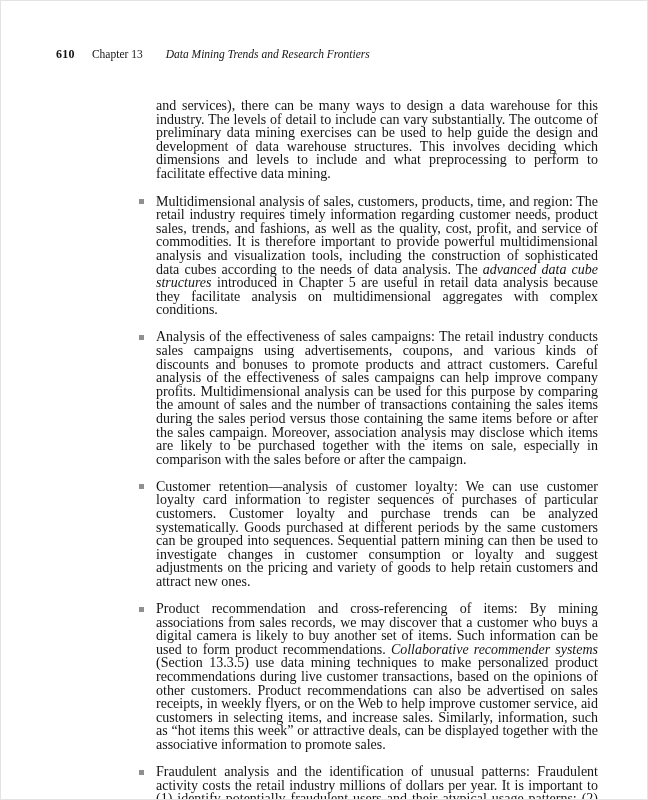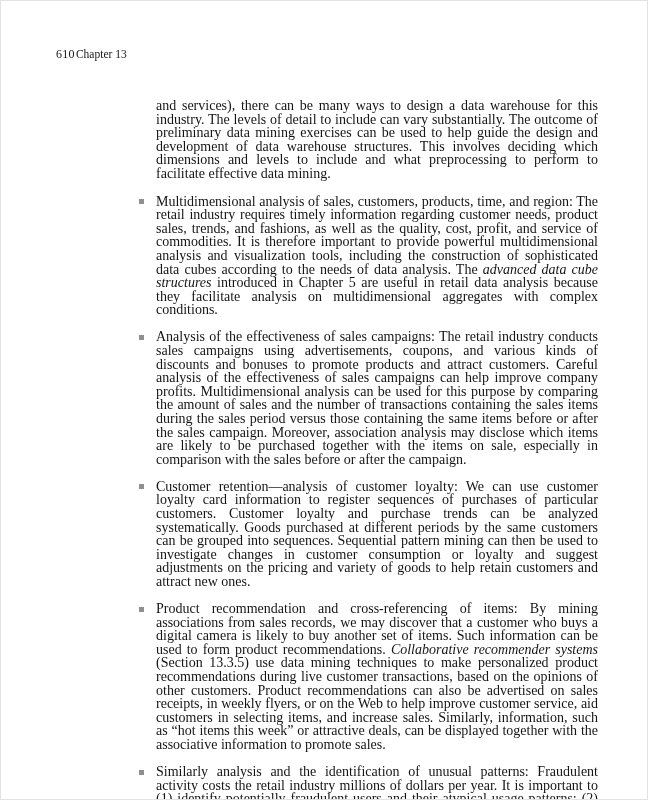--- a/index.html
+++ b/index.html
@@ -22,9 +22,9 @@
     white-space: nowrap;
   }
   .pagenum {
-    font-weight: normal;
+    font-weight: bold;
     font-size: 12px;
-    margin-right: 1px;
+    margin-right: 17px;
     letter-spacing: 0.3px;
   }
   .chapter { margin-right: 23px; }

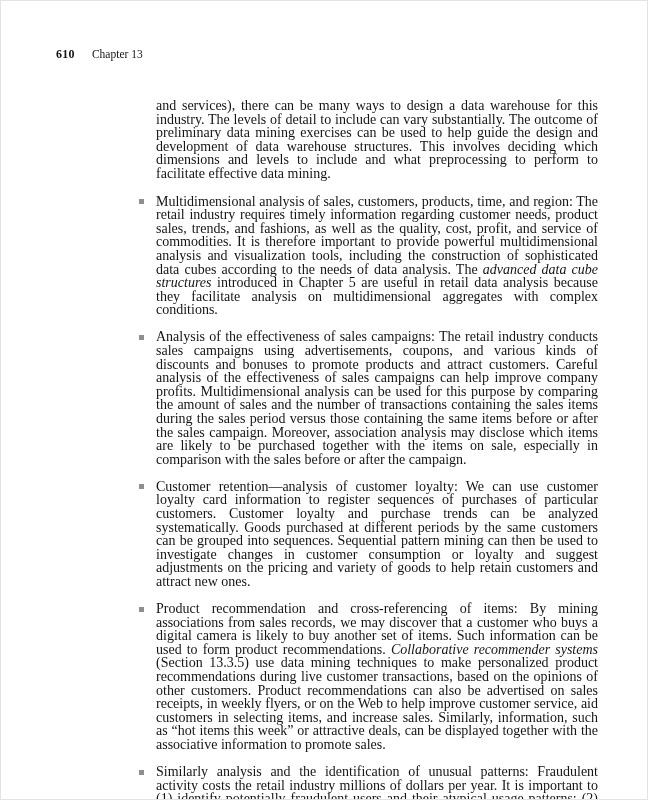--- a/index.html
+++ b/index.html
@@ -66,6 +66,7 @@
   <header class="running-head">
     <span class="pagenum">610</span>
     <span class="chapter">Chapter 13</span>
+    <span class="chapter-title">Data Mining Trends and Research Frontiers</span>
   </header>
 
   <main class="body-col">

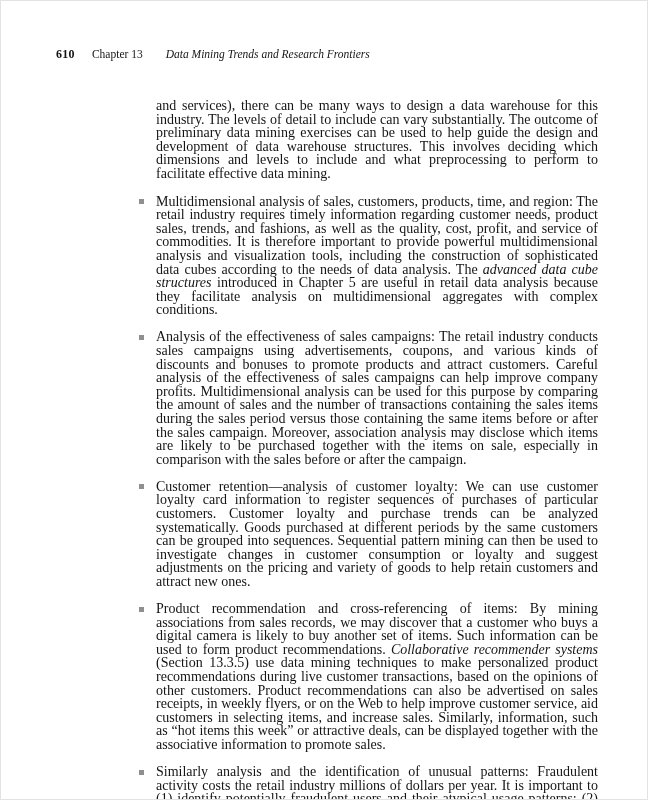--- a/index.html
+++ b/index.html
@@ -97,7 +97,7 @@
 
       <li>
         <span class="marker"></span>
-        <span class="b">Similarly analysis and the identification of unusual patterns:</span><span> Fraudulent activity costs the retail industry millions of dollars per year. It is important to (1) identify potentially fraudulent users and their atypical usage patterns; (2) detect attempts to gain fraudulent entry or unauthorized access to individual and organizational</span>
+        <span class="b">Fraudulent analysis and the identification of unusual patterns:</span><span> Fraudulent activity costs the retail industry millions of dollars per year. It is important to (1) identify potentially fraudulent users and their atypical usage patterns; (2) detect attempts to gain fraudulent entry or unauthorized access to individual and organizational</span>
       </li>
 
     </ul>

